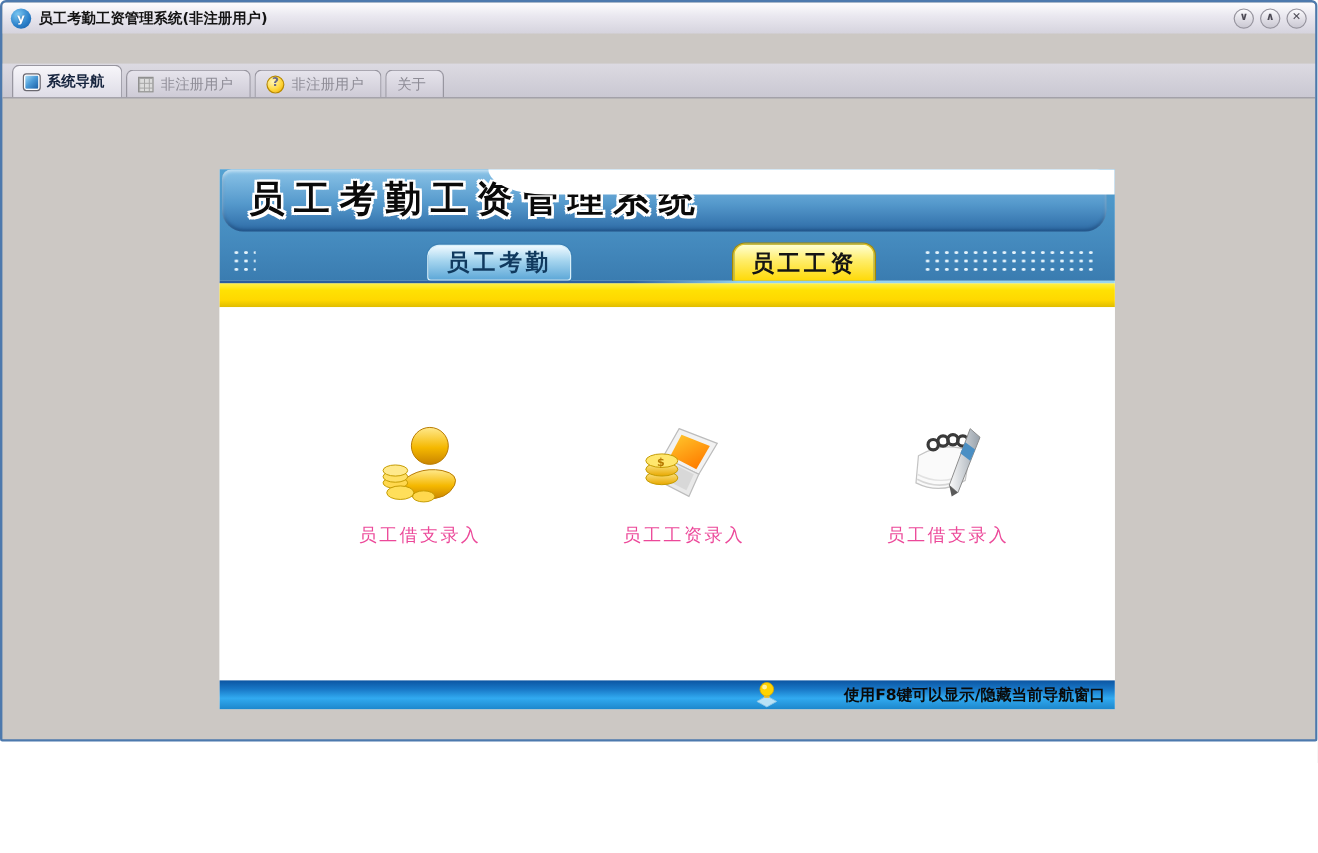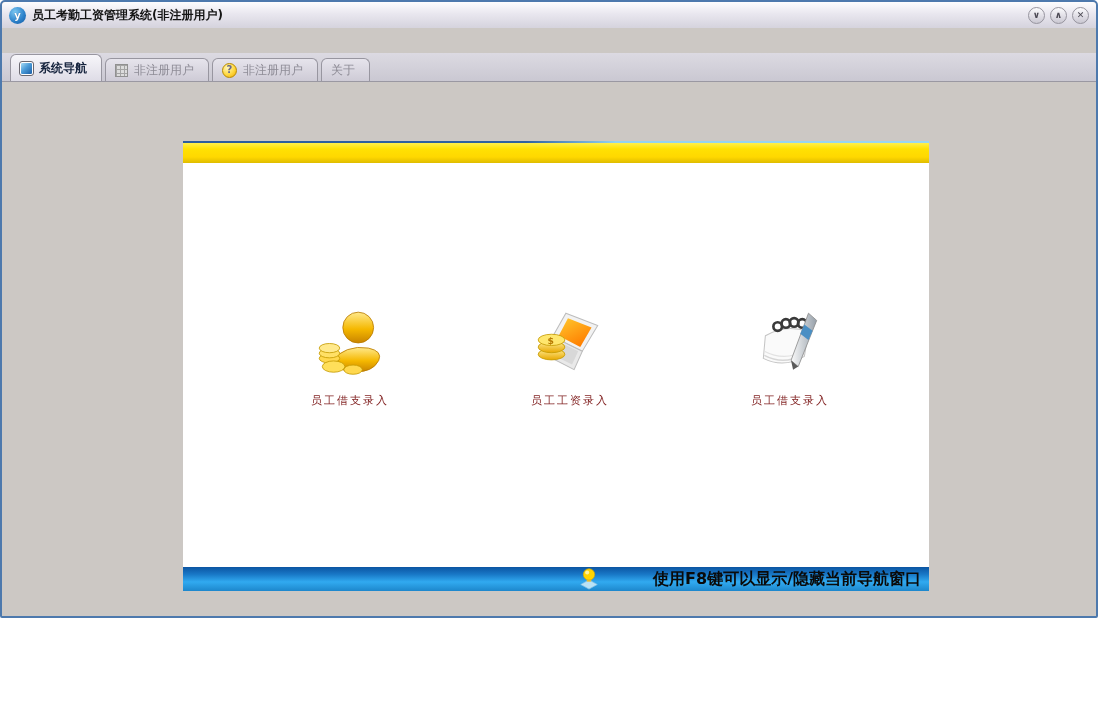--- a/index.html
+++ b/index.html
@@ -123,6 +123,16 @@
 
   <div class="panel">
 
+    <div class="panel-header">
+      <div class="banner">
+        <div class="banner-title">员工考勤工资管理系统</div>
+      </div>
+      <div class="swoosh"></div>
+      <div class="dots dots-left"></div>
+      <div class="dots dots-right"></div>
+      <div class="cat-tab attend">员工考勤</div>
+      <div class="cat-tab salary">员工工资</div>
+    </div>
 
     <div class="blue-line"></div>
     <div class="yellow-bar"></div>

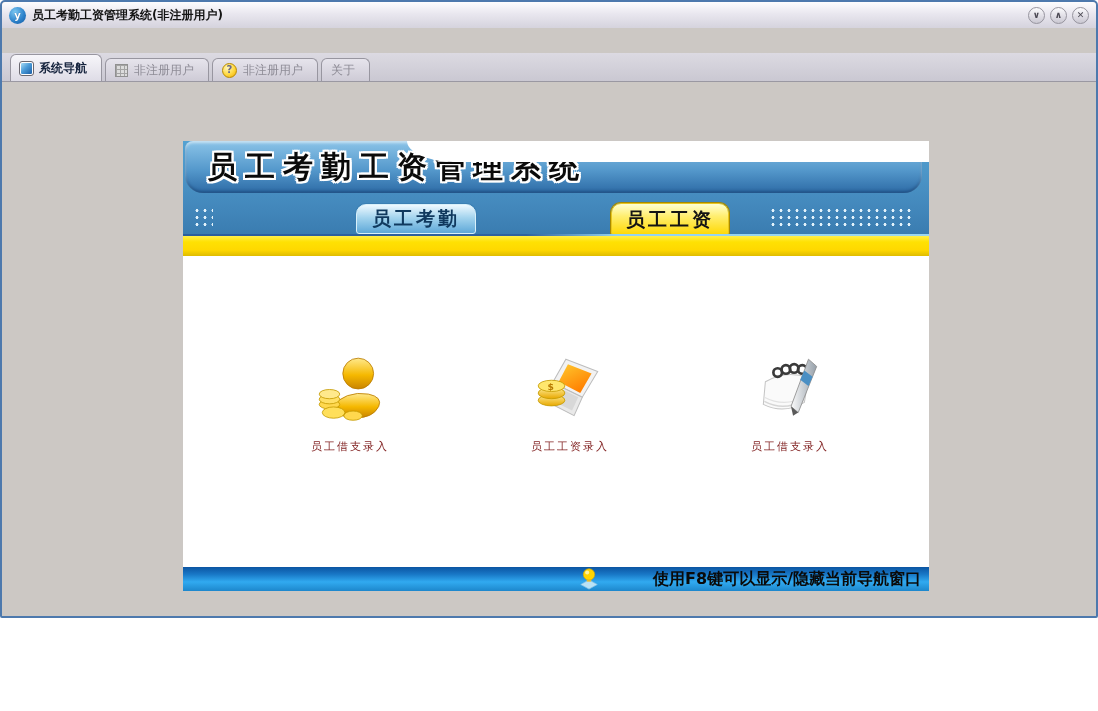--- a/index.html
+++ b/index.html
@@ -81,7 +81,7 @@
     align-items:center;gap:88px;padding-left:28px;}
   .shortcut{width:132px;display:flex;flex-direction:column;align-items:center;gap:10px;
     cursor:pointer;margin-top:-18px;}
-  .shortcut-label{font-size:11px;color:#7f1d1d;letter-spacing:2px;white-space:nowrap;}
+  .shortcut-label{font-size:15px;color:#ec4899;letter-spacing:2px;white-space:nowrap;}
 
   .bottom-bar{height:24px;flex:none;display:flex;align-items:center;justify-content:flex-end;
     gap:8px;padding-right:8px;

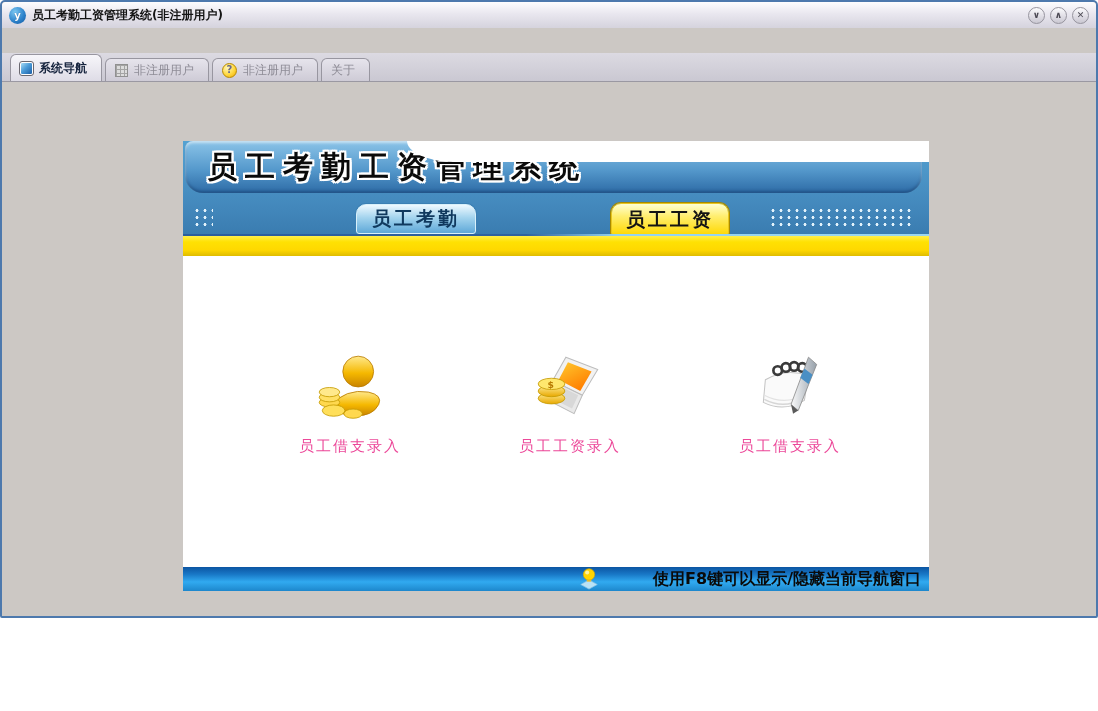--- a/index.html
+++ b/index.html
@@ -86,7 +86,7 @@
   .bottom-bar{height:24px;flex:none;display:flex;align-items:center;justify-content:flex-end;
     gap:8px;padding-right:8px;
     background:linear-gradient(180deg,#0c55a2 0%,#1877c6 30%,#31aaf0 62%,#1d87cc 100%);}
-  .tip-text{font-size:16px;font-weight:bold;color:#0a0a0a;white-space:nowrap;margin-left:46px;}
+  .tip-text{font-size:13px;font-weight:bold;color:#0a0a0a;white-space:nowrap;margin-left:46px;}
 </style>
 </head>
 <body>

